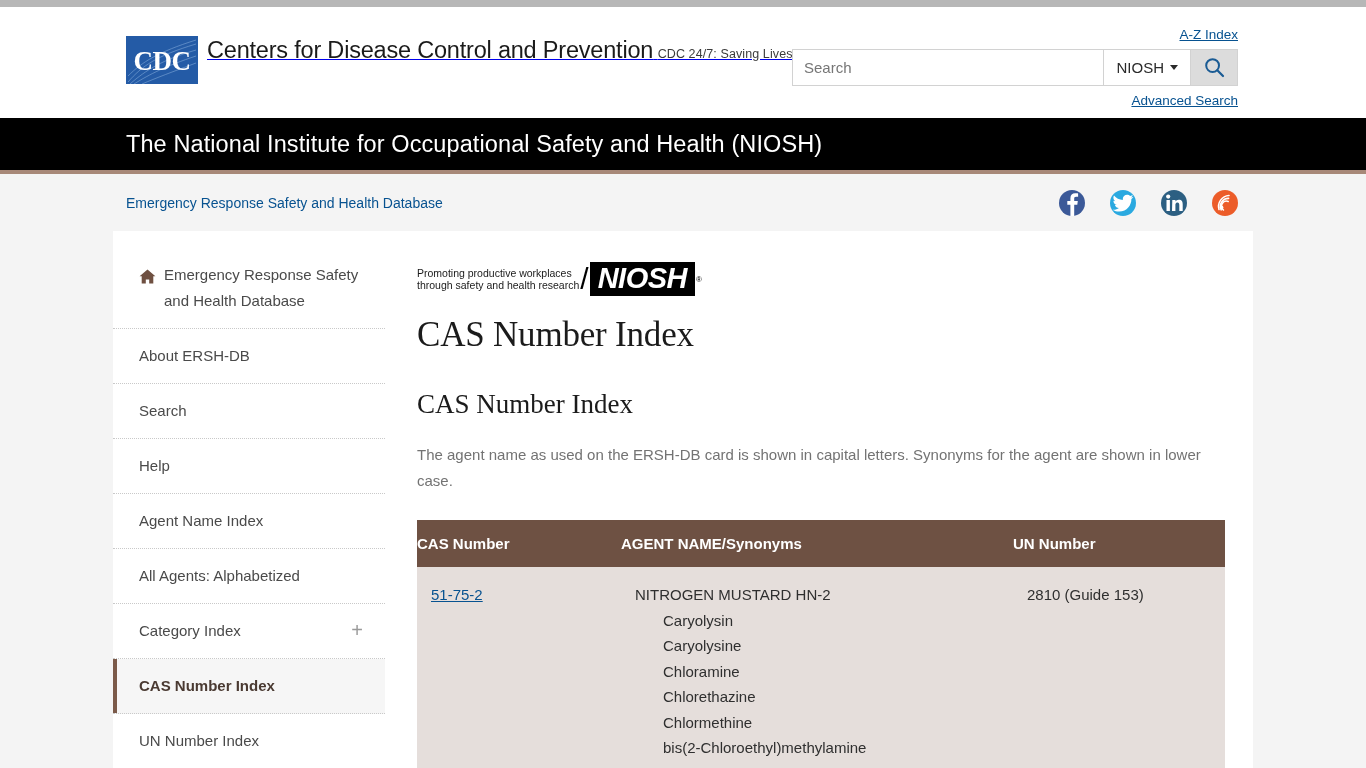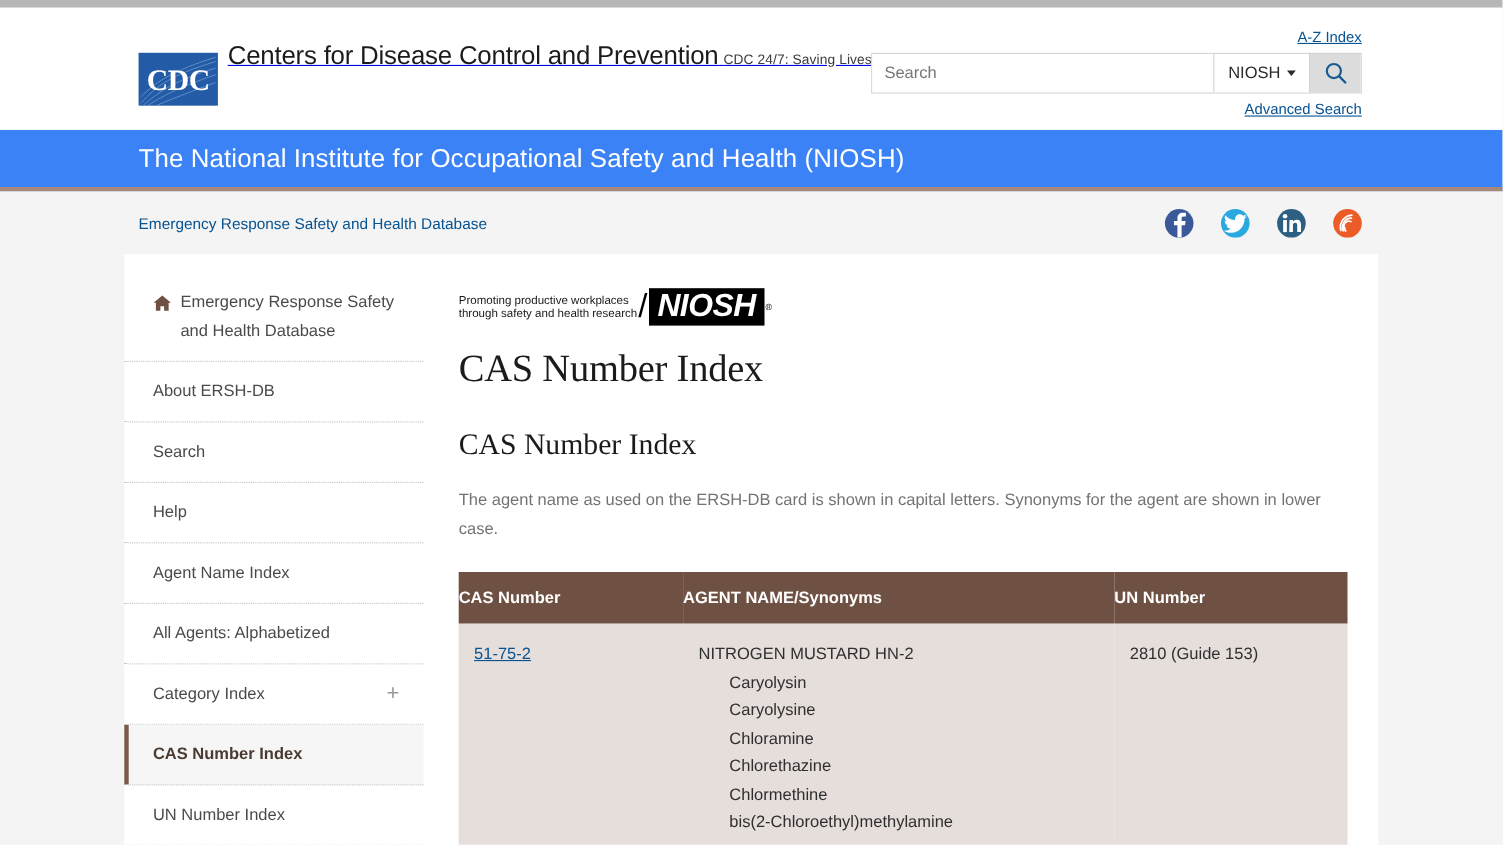--- a/index.html
+++ b/index.html
@@ -32,7 +32,7 @@
     position: relative;
     overflow: hidden;
     flex: 0 0 auto;
-    margin-top: 12px;
+    margin-top: 0;
   }
   .cdc-mark svg { display: block; }
   .logo-text { margin-left: 9px; padding-top: 1px; }

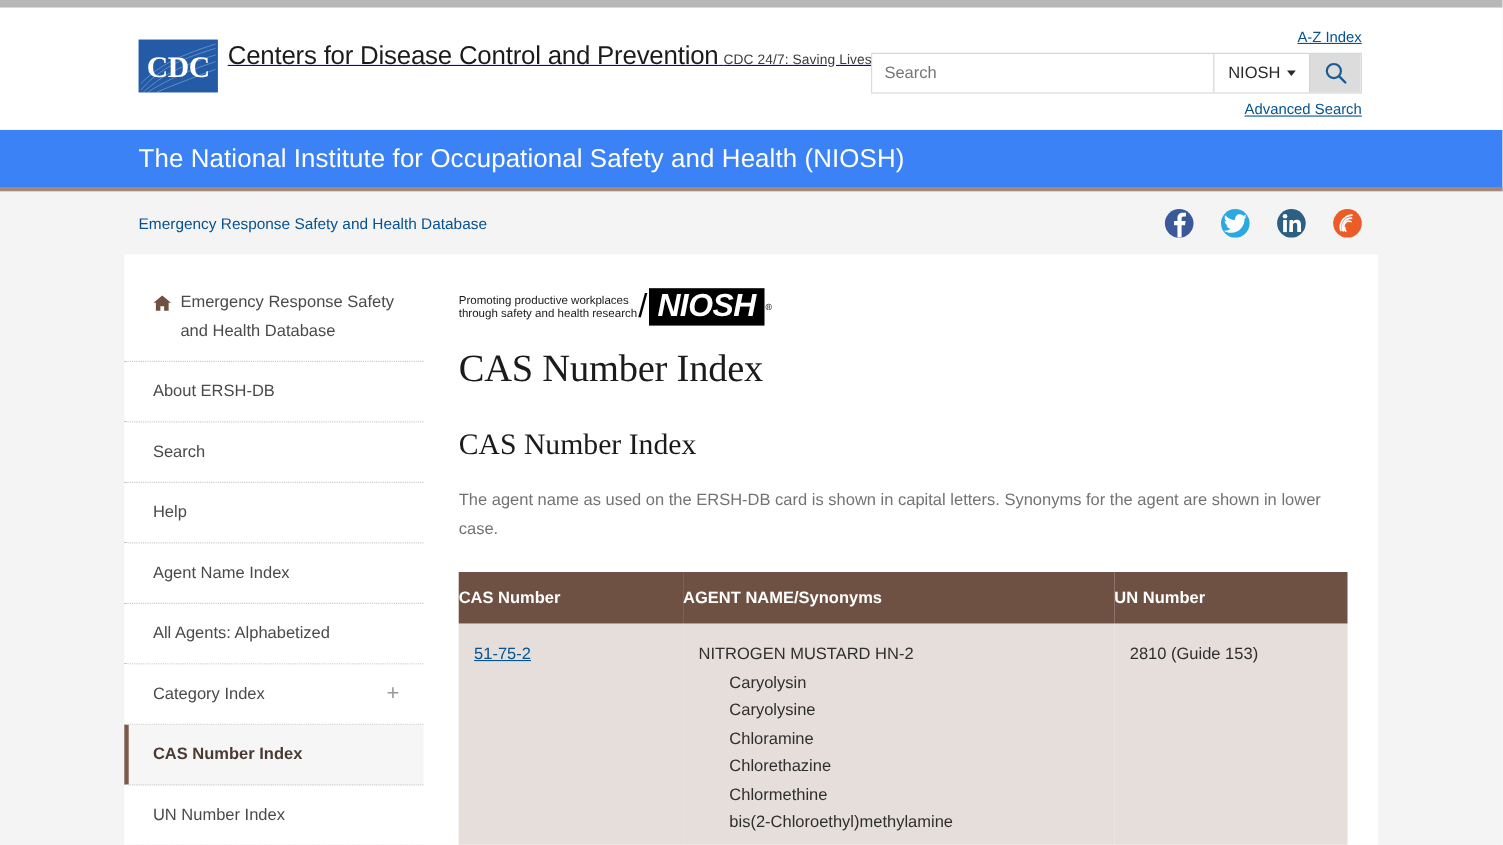--- a/index.html
+++ b/index.html
@@ -119,7 +119,7 @@
 
   
   .agency-banner {
-    background: #3b82f6;
+    background: #000000;
     border-bottom: 4px solid #a78878;
     height: 56px;
     display: flex;

